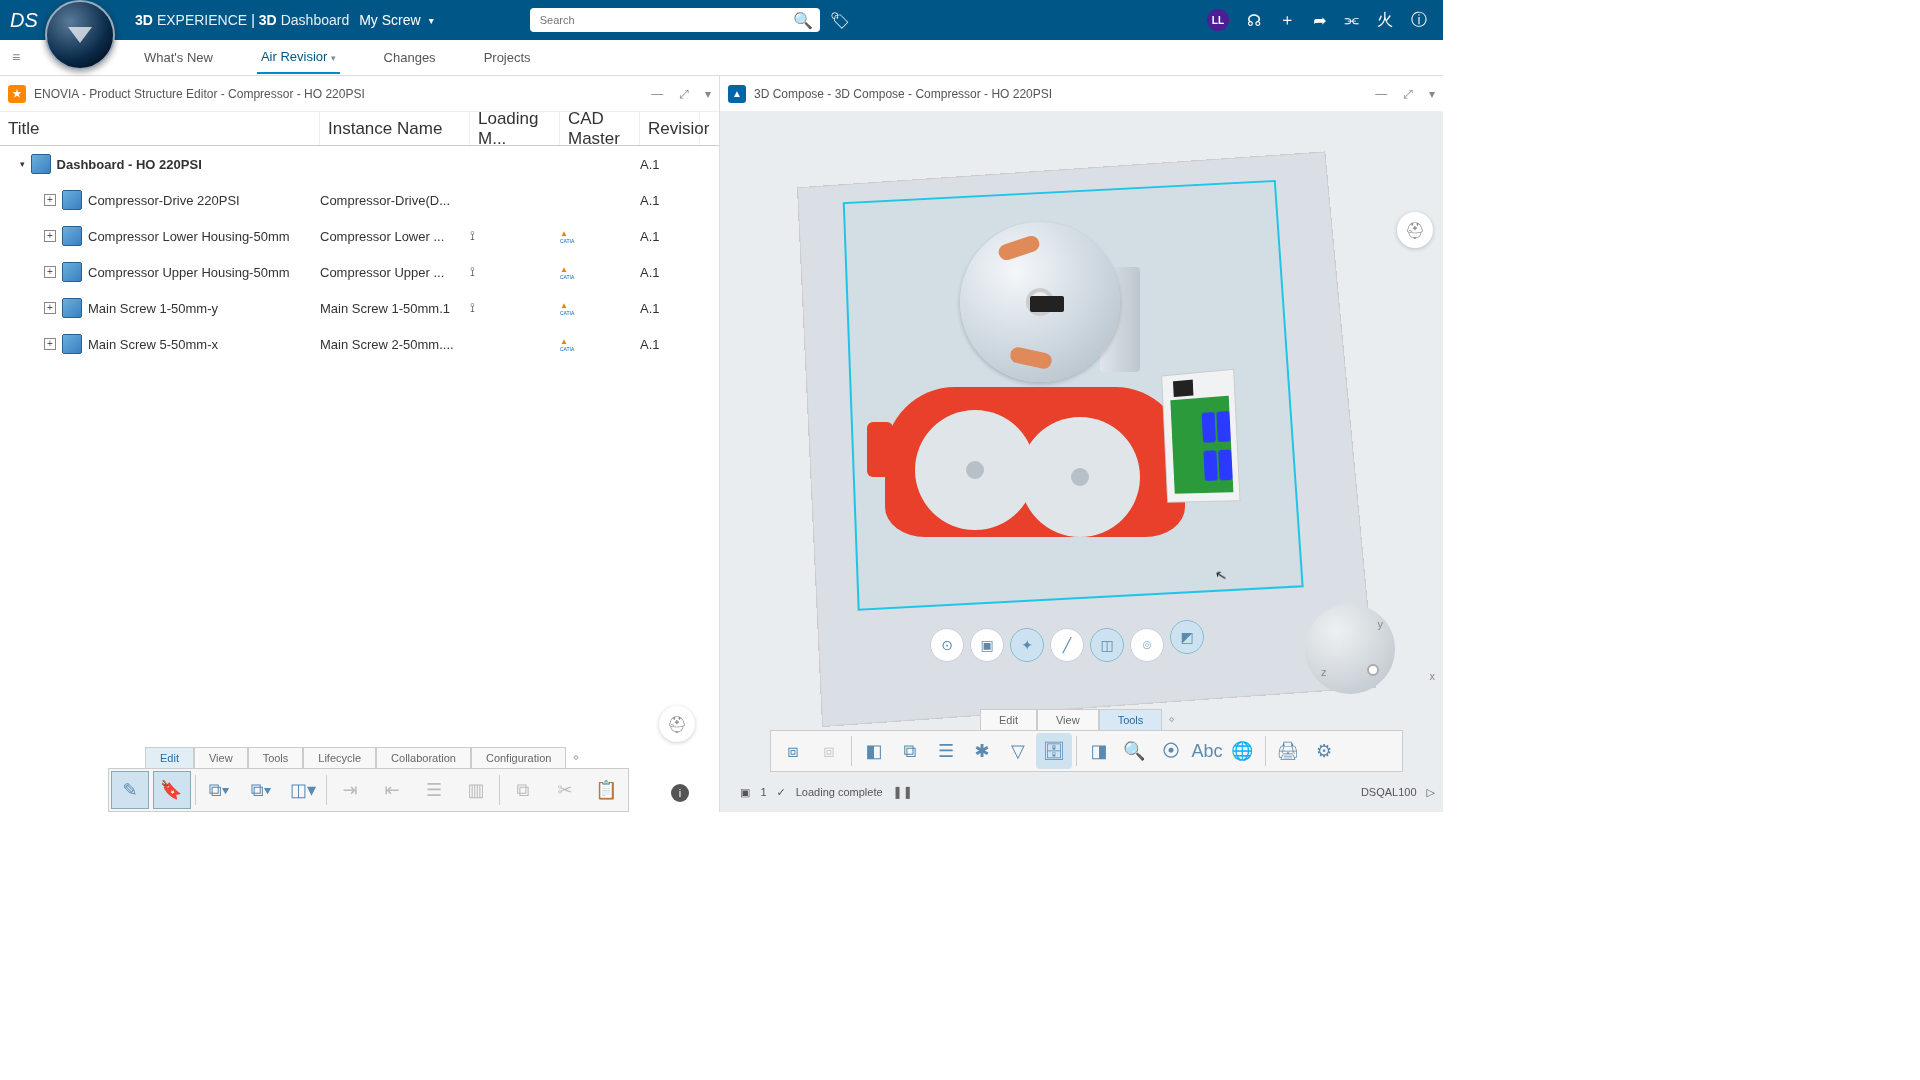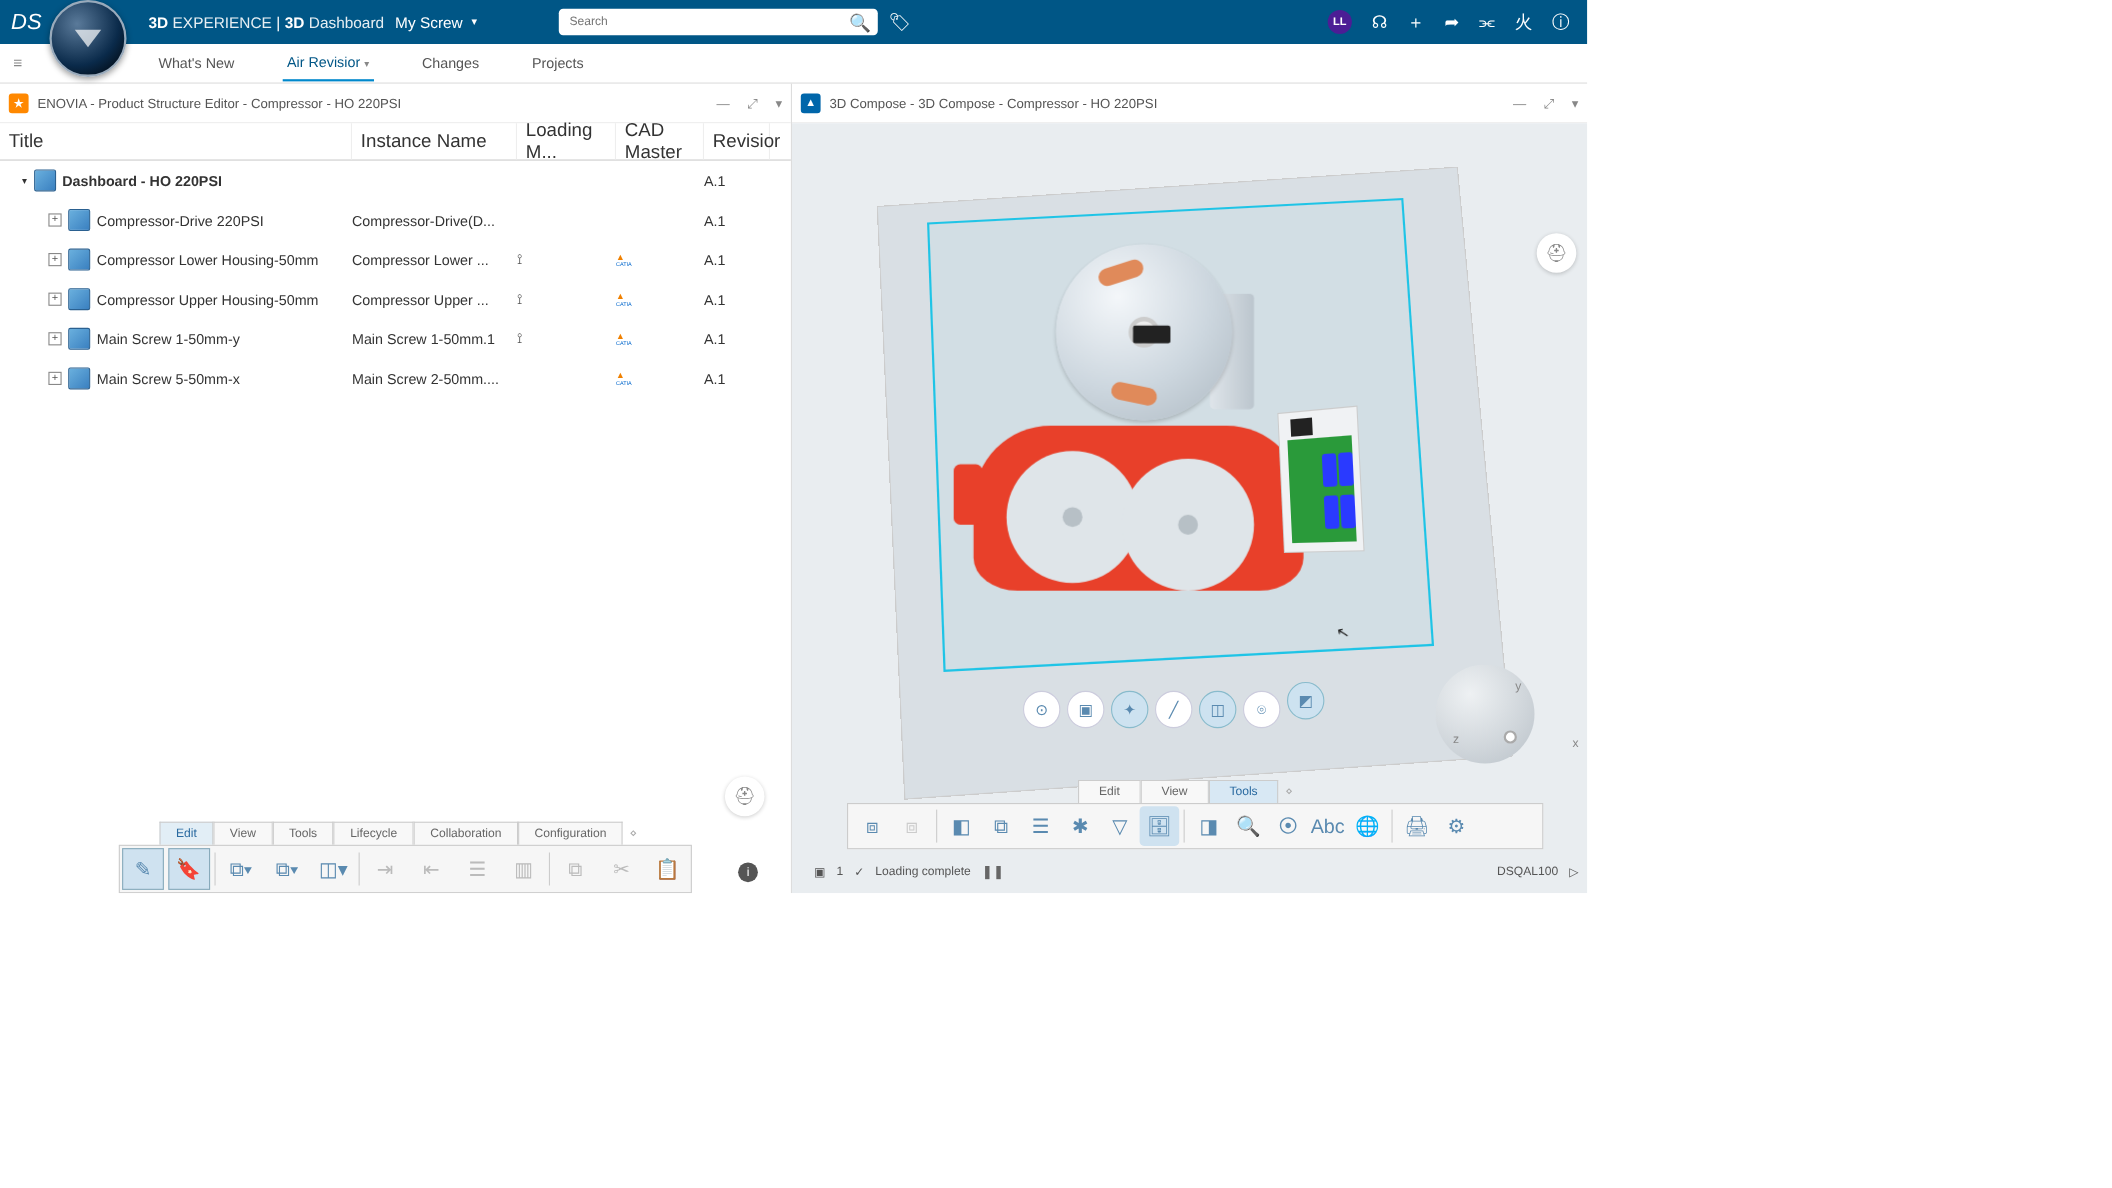--- a/index.html
+++ b/index.html
@@ -14,7 +14,7 @@
 .brand-b { font-weight:bold; }
 .brand-l { font-weight:300; opacity:.9;}
 .chev { font-size: 10px; margin-left:4px;}
-.search-wrap { margin-left: 74px; flex:0 0 290px; position:relative;}
+.search-wrap { margin-left: 96px; flex:0 0 290px; position:relative;}
 .search-wrap input { width: 100%; height: 24px; border-radius: 4px; border: none; padding: 0 28px 0 10px; font-size: 11px; color:#666;}
 .search-wrap .sicon { position:absolute; right:6px; top:3px; color:#888;}
 .tag-icon { margin-left: 10px; color: #fff; font-size: 16px;}

